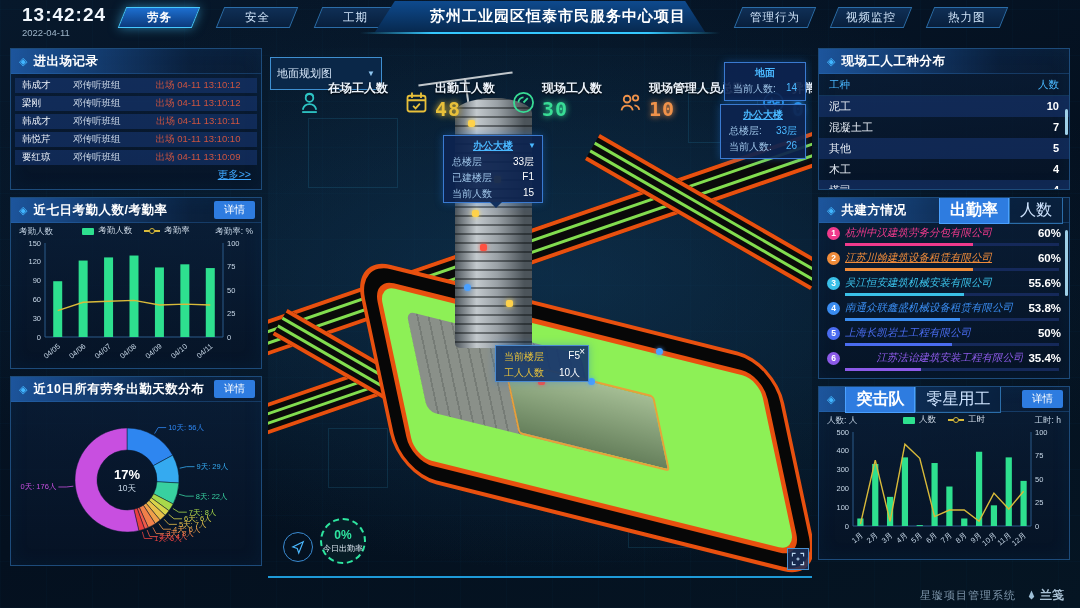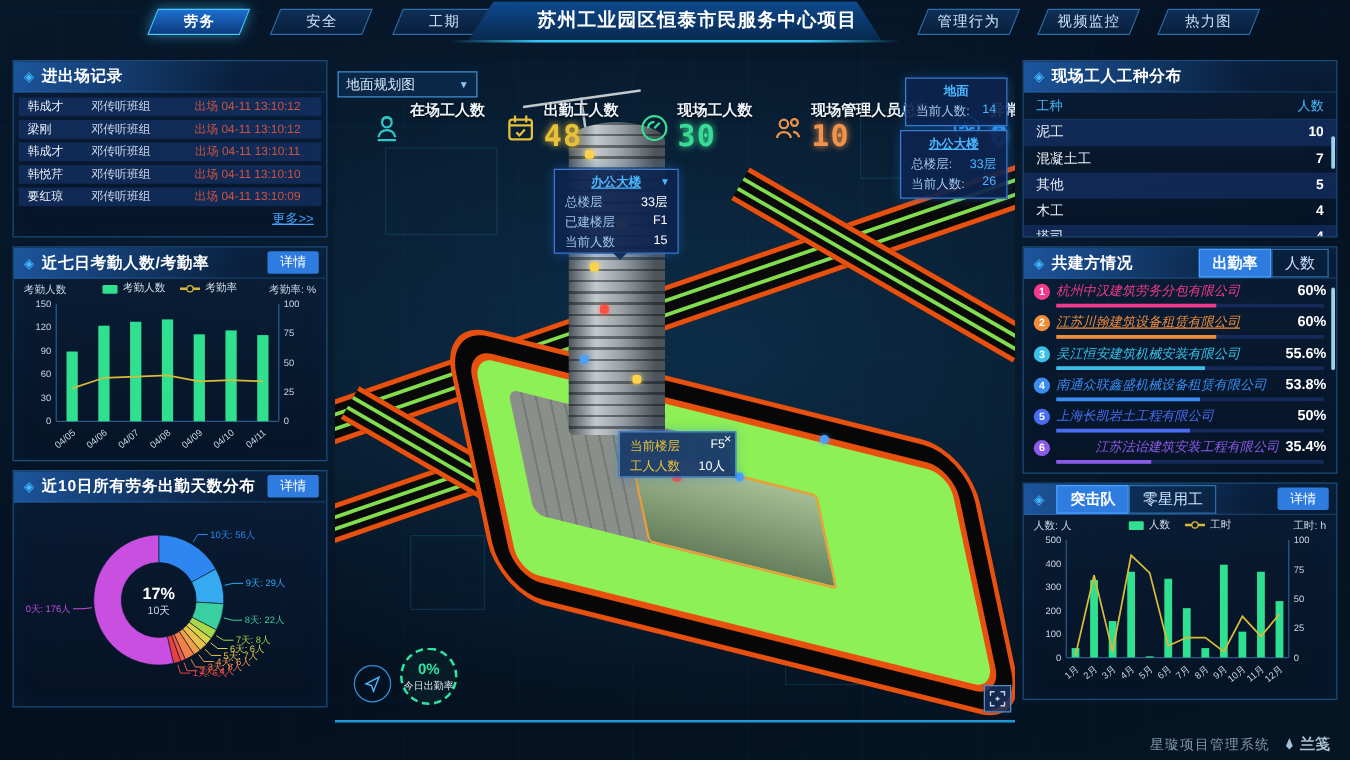--- a/index.html
+++ b/index.html
@@ -180,6 +180,10 @@
 <div class="screen">
 
   <header>
+    <div class="clock">
+      <div class="t">13:42:24</div>
+      <div class="d">2022-04-11</div>
+    </div>
     <nav class="tabgroup left" id="leftTabs">
         <div class="tab active">
           <span>劳务</span>

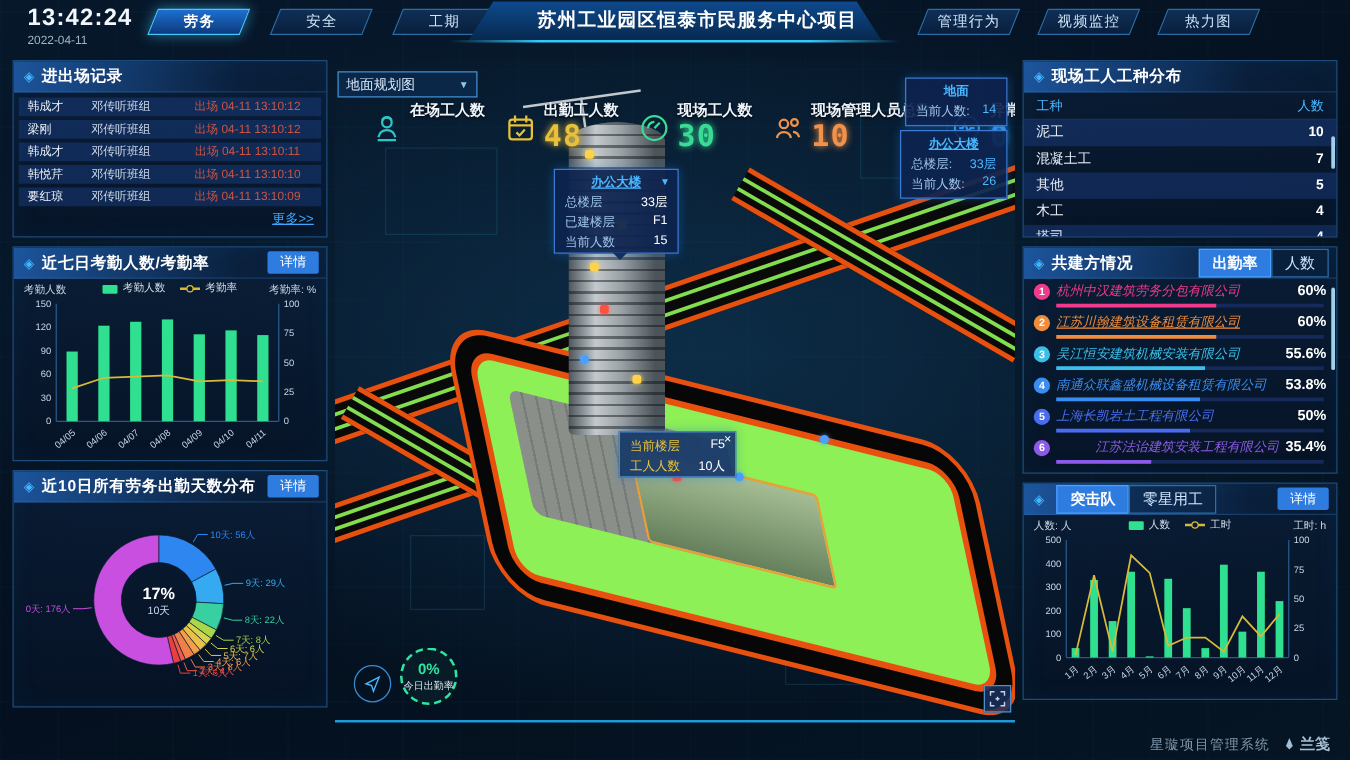--- a/index.html
+++ b/index.html
@@ -102,7 +102,7 @@
   .mark.y { background:#ffd24a; } .mark.r { background:#ff5040; box-shadow:0 0 4px rgba(255,90,70,.8); }
   .mark.bl { background:#4aa0ff; box-shadow:0 0 4px rgba(80,160,255,.8); border-radius:50%; }
 
-  .dropdown { position:absolute; left:2px; top:9px; width:112px; height:21px; z-index:6;
+  .dropdown { position:absolute; left:2px; top:9px; width:112px; height:33px; z-index:6;
     border:1px solid #3f8fd0; background:#0a2748; color:#d9e9fb; font-size:11px;
     display:flex; align-items:center; padding:0 6px; cursor:pointer; }
   .dropdown .car { margin-left:auto; font-size:8px; color:#8fc6f0; }

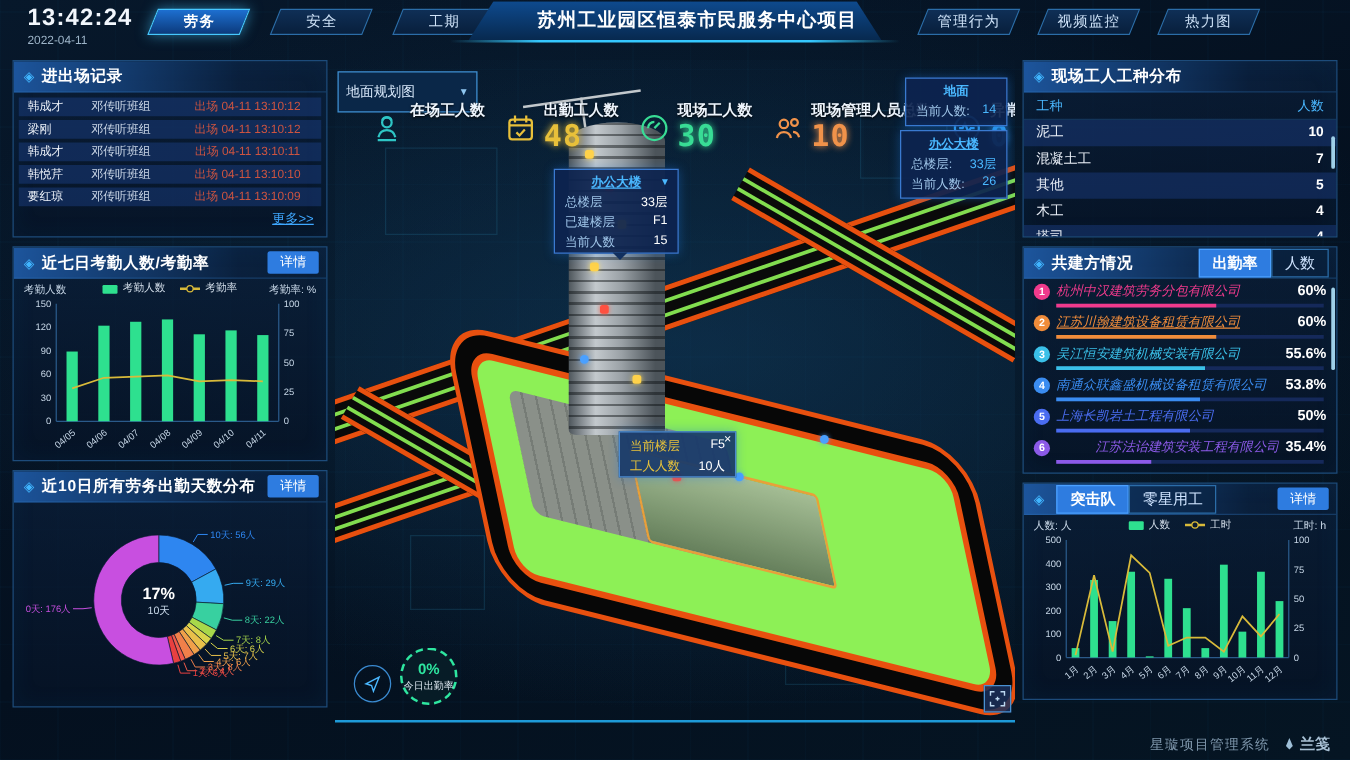--- a/index.html
+++ b/index.html
@@ -112,7 +112,7 @@
   .stat .ic { width:27px; height:27px; margin-top:9px; }
   .stat .ic svg { width:100%; height:100%; }
   .st-label { font-size:12px; font-weight:bold; color:#eef5fd; text-shadow:0 1px 2px #000; white-space:nowrap; }
-  .st-value { font-family:"DejaVu Sans Mono",monospace; font-size:24px; font-weight:bold;
+  .st-value { font-family:"DejaVu Sans Mono",monospace; font-size:20px; font-weight:bold;
     line-height:24px; letter-spacing:1px; text-shadow:0 0 6px currentColor; }
 
   .popup { position:absolute; z-index:7; background:rgba(13,36,80,.93); border:1px solid #3a7ad0;

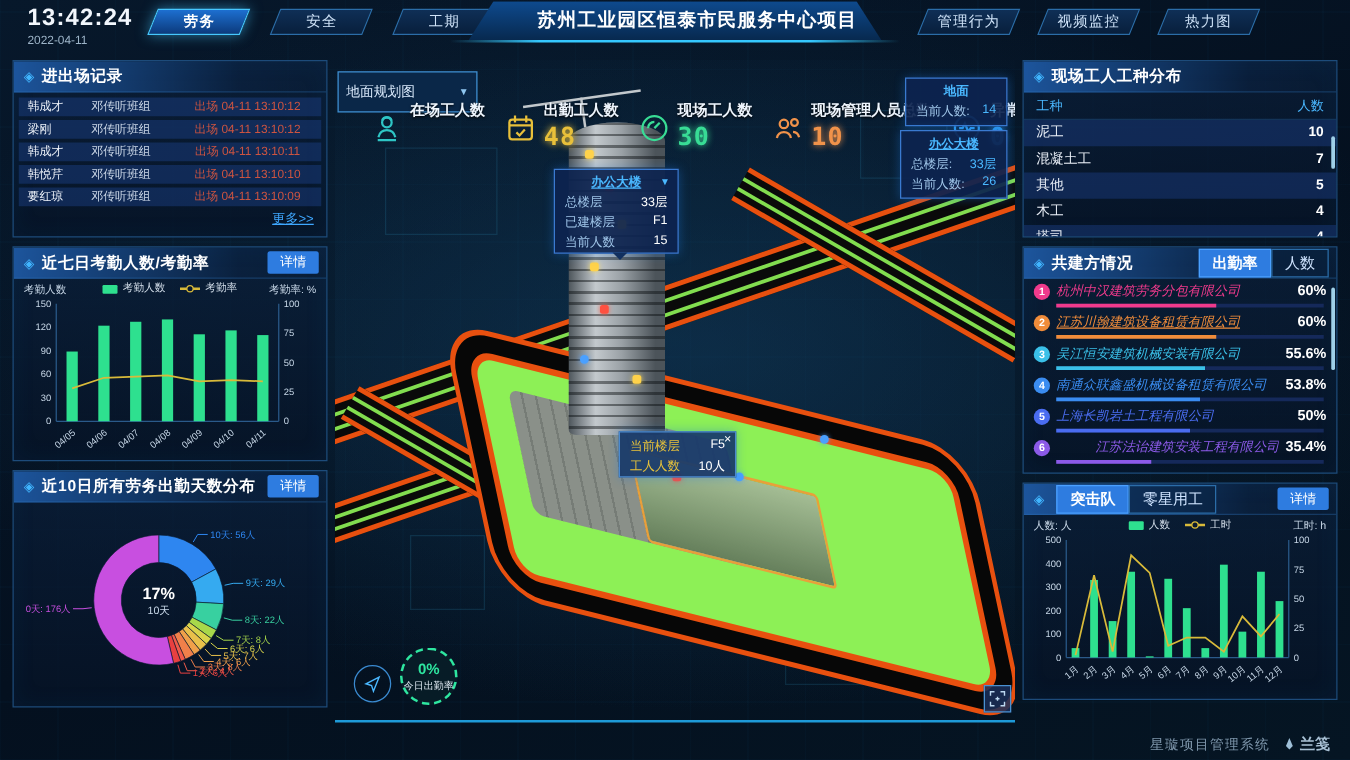--- a/index.html
+++ b/index.html
@@ -239,7 +239,7 @@
             <div class="rec-row">
               <span class="rn">韩悦芹</span>
               <span class="rt">邓传听班组</span>
-              <span class="re">出场 04-11 13:10:10</span>
+              <span class="re">出场 01-11 13:10:10</span>
             </div>
             <div class="rec-row">
               <span class="rn">要红琼</span>

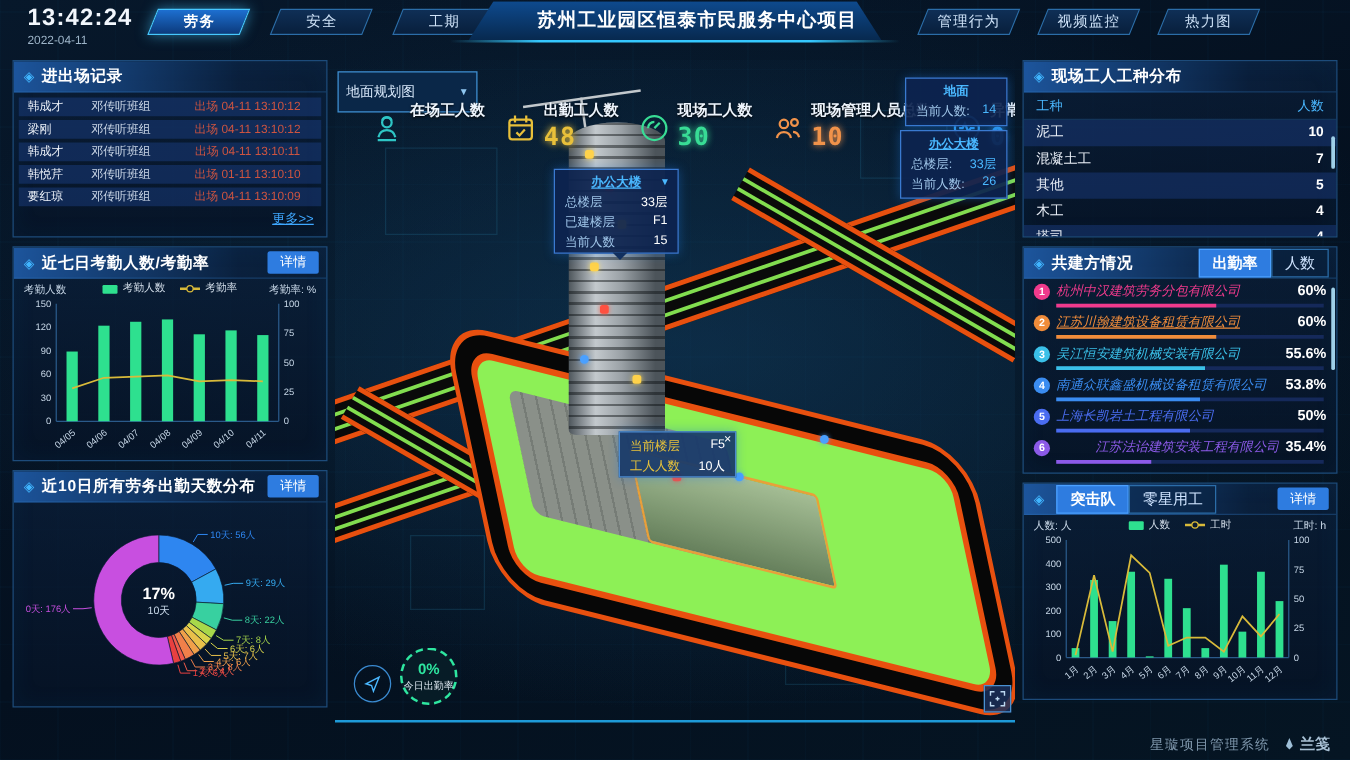--- a/index.html
+++ b/index.html
@@ -153,7 +153,7 @@
 
   
   .pt-tabs { margin-left:auto; display:flex; }
-  .mini-tab { font-size:12px; padding:2px 10px; border:1px solid #2b6da8; color:#cfe4ff;
+  .mini-tab { font-size:16px; padding:2px 10px; border:1px solid #2b6da8; color:#cfe4ff;
     background:rgba(10,35,66,.55); cursor:pointer; }
   .mini-tab.active { background:#2e7ce0; border-color:#4aa0ff; color:#fff; font-weight:bold; }
   .pc-item { padding:3px 8px 2px; }

